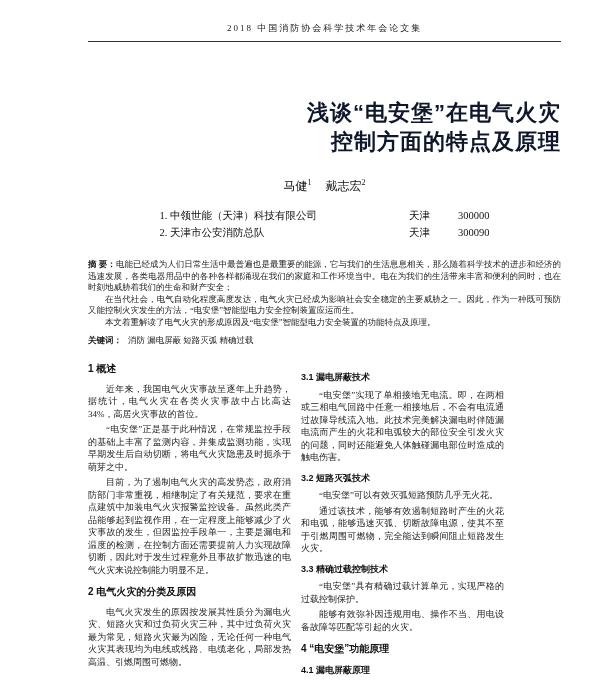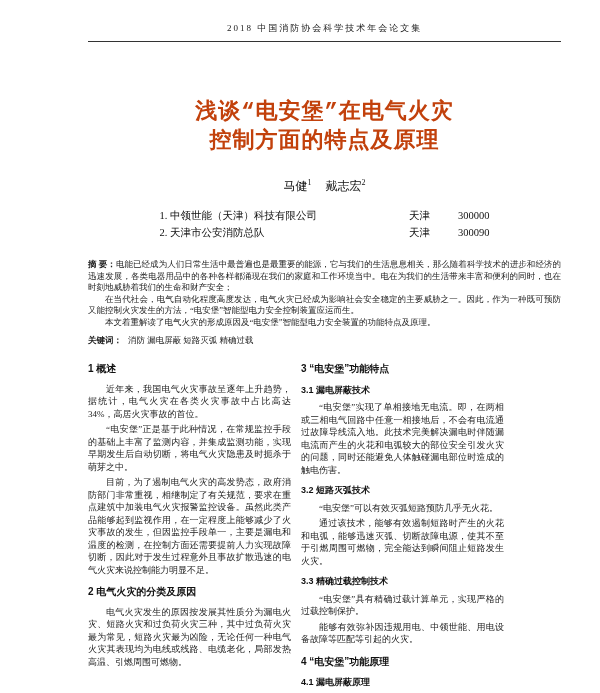--- a/index.html
+++ b/index.html
@@ -26,13 +26,13 @@
   }
   .title {
     margin: 56px 0 0 0;
-    text-align: center;
-    font-family: Liberation Mono, monospace;
+    text-align: right;
+    font-family: Liberation Sans, sans-serif;
     font-weight: bold;
     font-size: 22px;
     line-height: 29px;
     letter-spacing: 1px;
-    color: #c2410c;
+    color: #0f172a;
   }
   .authors {
     margin-top: 22px;

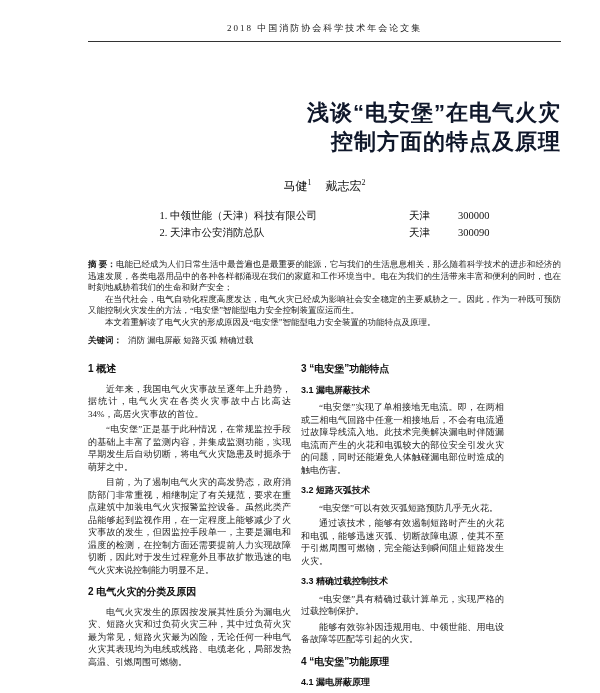--- a/index.html
+++ b/index.html
@@ -146,7 +146,6 @@
     </div>
 
     <div class="col">
-      <h2 class="first">3  “电安堡”功能特点</h2>
       <h3>3.1  漏电屏蔽技术</h3>
       <p class="ind">“电安堡”实现了单相接地无电流。即，在两相或三相电气回路中任意一相接地后，不会有电流通过故障导线流入地。此技术完美解决漏电时伴随漏电流而产生的火花和电弧较大的部位安全引发火灾的问题，同时还能避免人体触碰漏电部位时造成的触电伤害。</p>
       <h3>3.2  短路灭弧技术</h3>

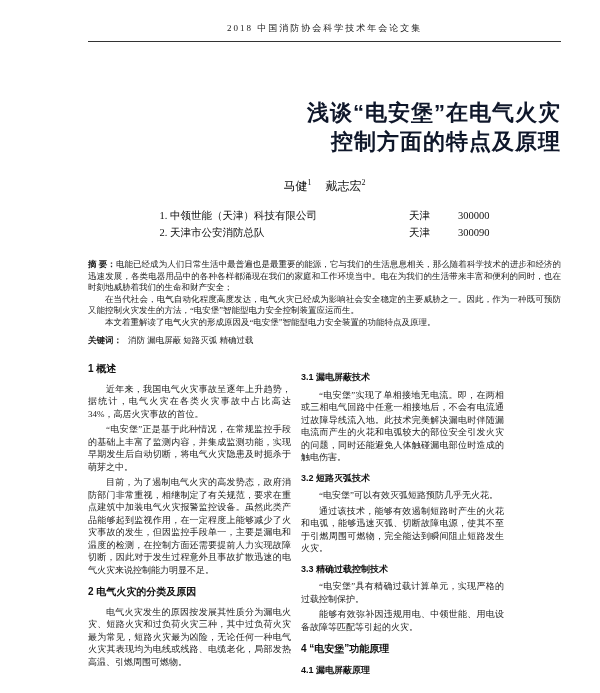--- a/index.html
+++ b/index.html
@@ -153,7 +153,7 @@
       <p class="ind">通过该技术，能够有效遏制短路时产生的火花和电弧，能够迅速灭弧、切断故障电源，使其不至于引燃周围可燃物，完全能达到瞬间阻止短路发生火灾。</p>
       <h3>3.3  精确过载控制技术</h3>
       <p class="ind">“电安堡”具有精确过载计算单元，实现严格的过载控制保护。</p>
-      <p class="ind">能够有效弥补因违规用电、中领世能、用电设备故障等匹配等引起的火灾。</p>
+      <p class="ind">能够有效弥补因违规用电、操作不当、用电设备故障等匹配等引起的火灾。</p>
       <h2>4  “电安堡”功能原理</h2>
       <h3>4.1  漏电屏蔽原理</h3>
 

